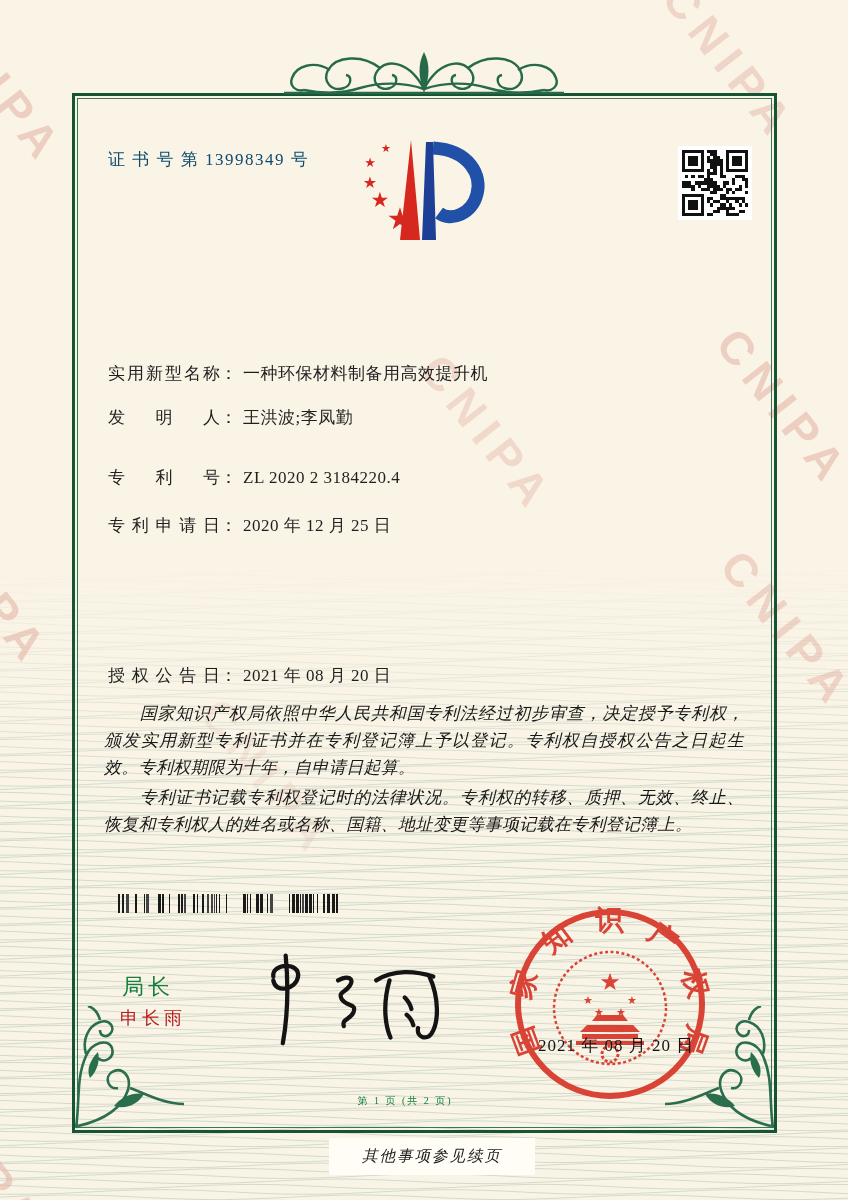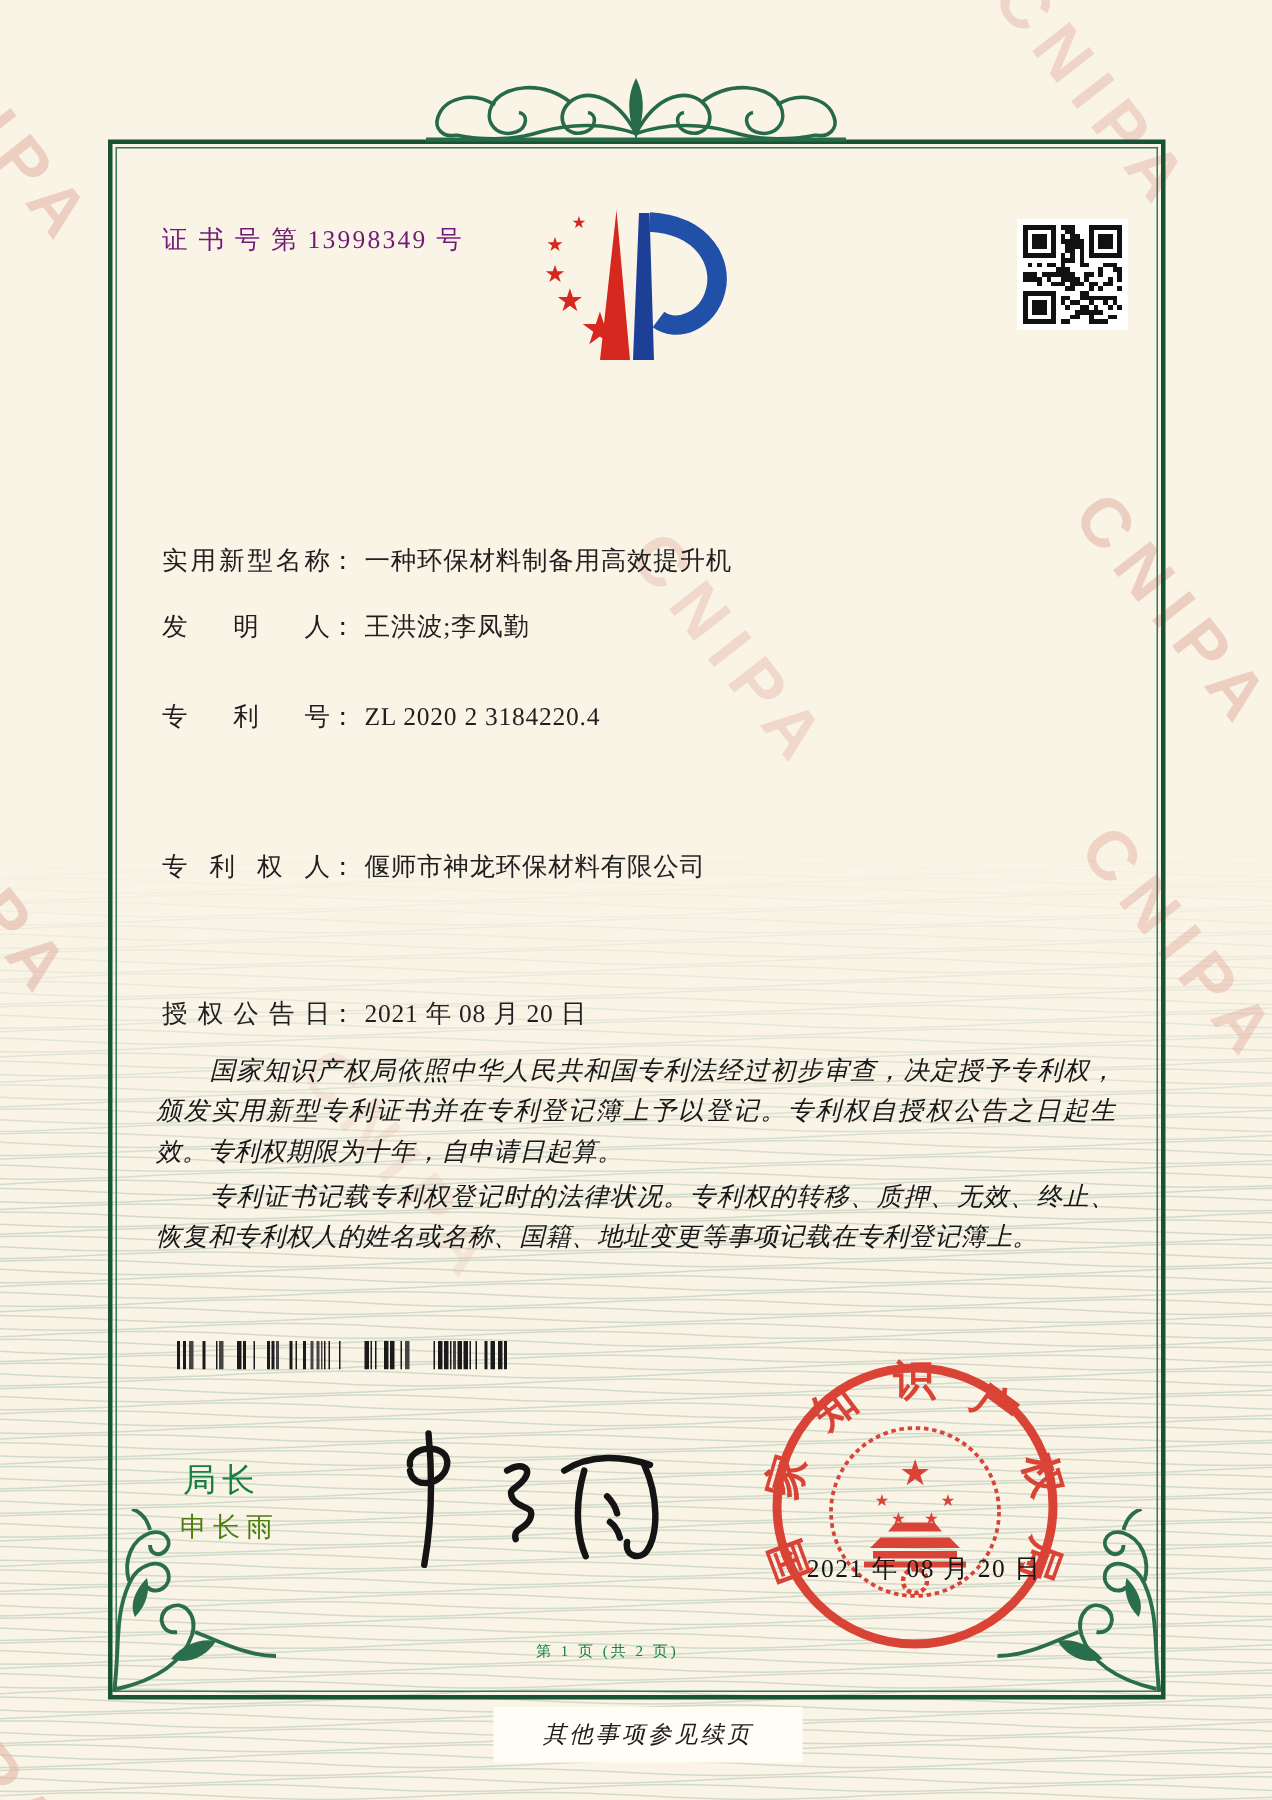--- a/index.html
+++ b/index.html
@@ -33,7 +33,7 @@
   .corner-left{left:70px;top:1006px;}
   .corner-right{left:664px;top:1006px;transform:scaleX(-1);}
 
-  .cert-no{position:absolute;left:108px;top:148px;z-index:4;font-size:17px;letter-spacing:1.5px;color:#701a75;}
+  .cert-no{position:absolute;left:108px;top:148px;z-index:4;font-size:17px;letter-spacing:1.5px;color:#0c4a6e;}
   .logo{position:absolute;left:348px;top:134px;z-index:4;}
   .qr{position:absolute;left:678px;top:146px;z-index:4;background:#ffffff;padding:4px;}
   .title{position:absolute;left:72px;top:252px;width:705px;z-index:4;text-align:center;

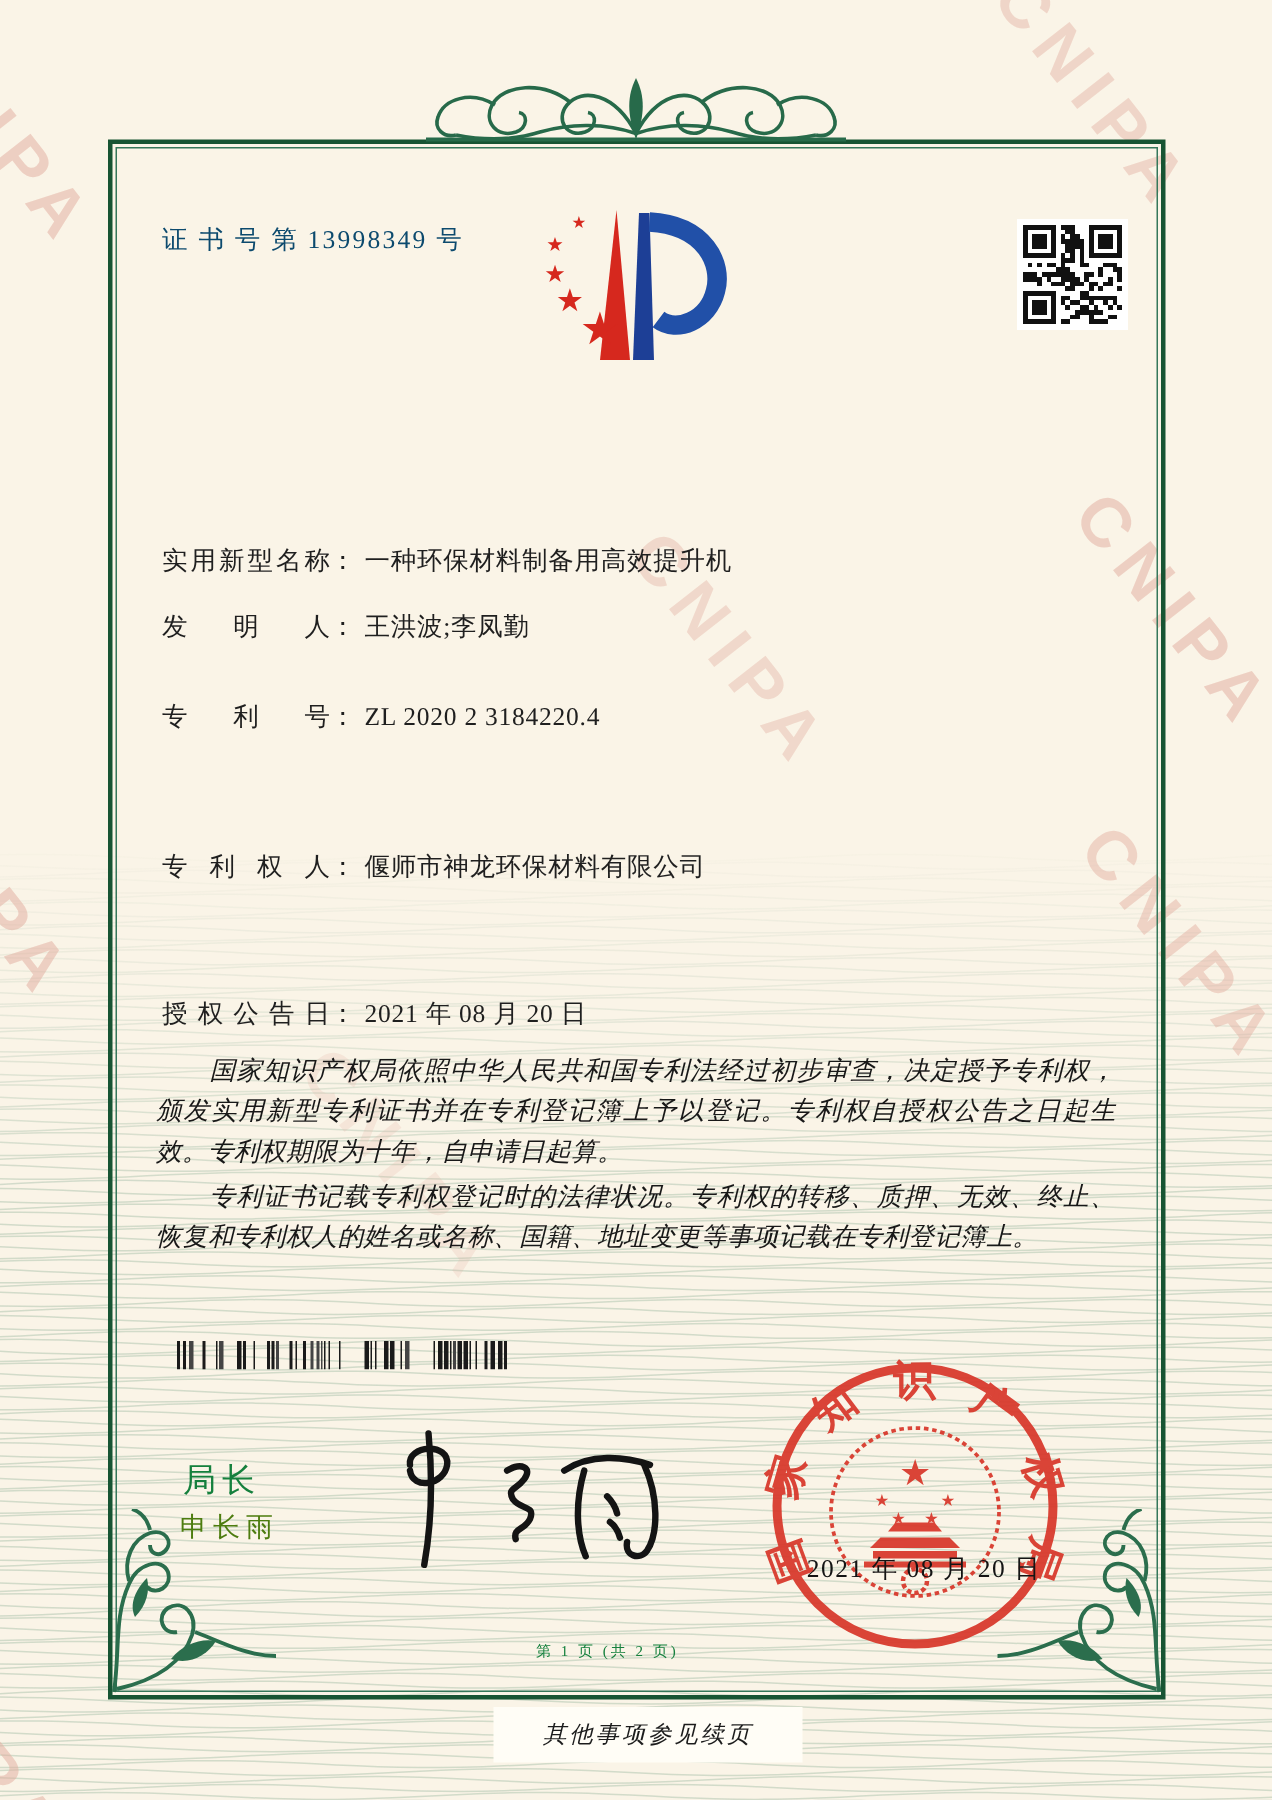--- a/index.html
+++ b/index.html
@@ -499,6 +499,9 @@
   <div class="row r3">
     <span class="lab">专利号</span><span class="sep">：</span><span class="val">ZL 2020 2 3184220.4</span>
   </div>
+  <div class="row r4">
+    <span class="lab">专利申请日</span><span class="sep">：</span><span class="val">2020 年 12 月 25 日</span>
+  </div>
   <div class="row r5">
     <span class="lab">专利权人</span><span class="sep">：</span><span class="val">偃师市神龙环保材料有限公司</span>
   </div>

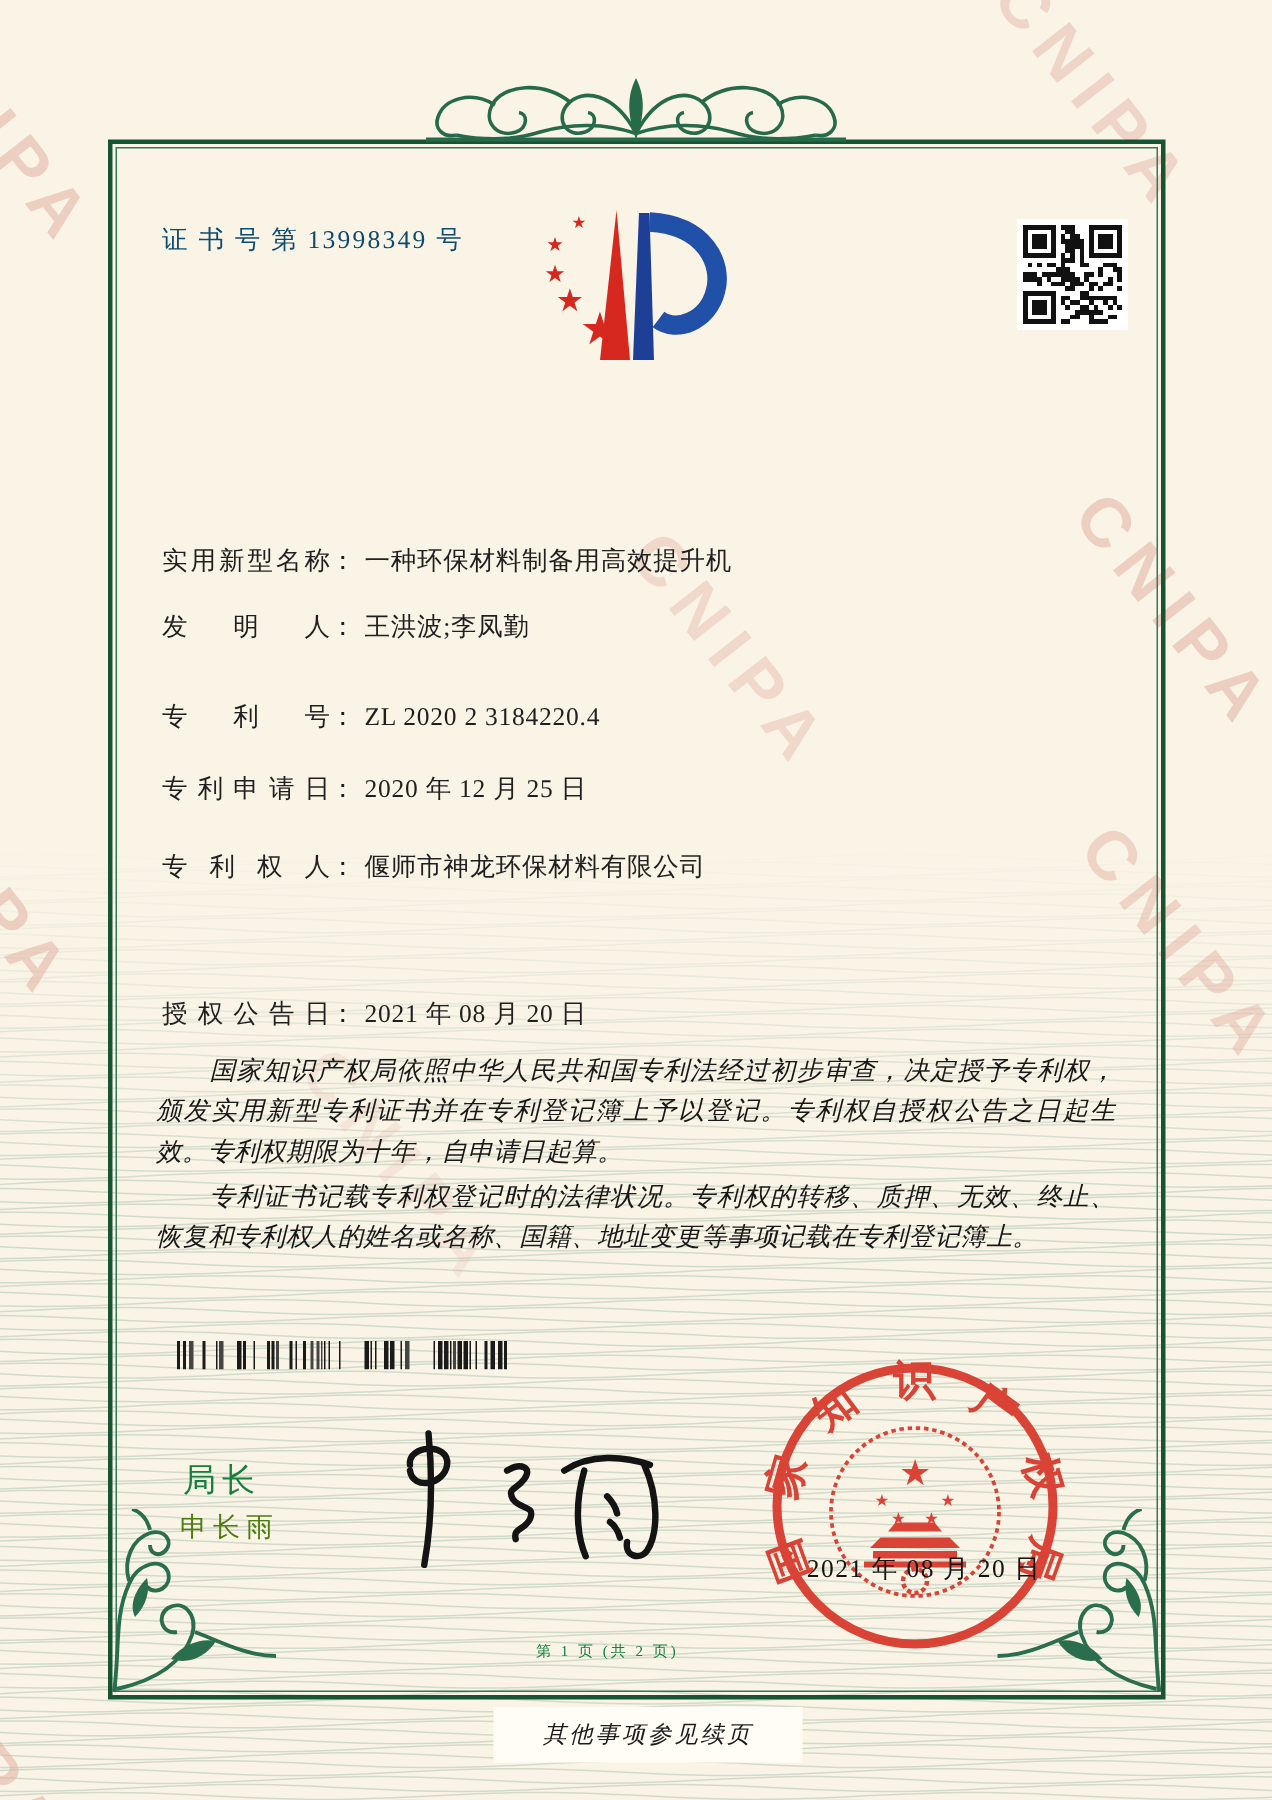--- a/index.html
+++ b/index.html
@@ -502,9 +502,6 @@
   <div class="row r4">
     <span class="lab">专利申请日</span><span class="sep">：</span><span class="val">2020 年 12 月 25 日</span>
   </div>
-  <div class="row r5">
-    <span class="lab">专利权人</span><span class="sep">：</span><span class="val">偃师市神龙环保材料有限公司</span>
-  </div>
   <div class="row r7">
     <span class="lab">授权公告日</span><span class="sep">：</span><span class="val">2021 年 08 月 20 日</span>
   </div>

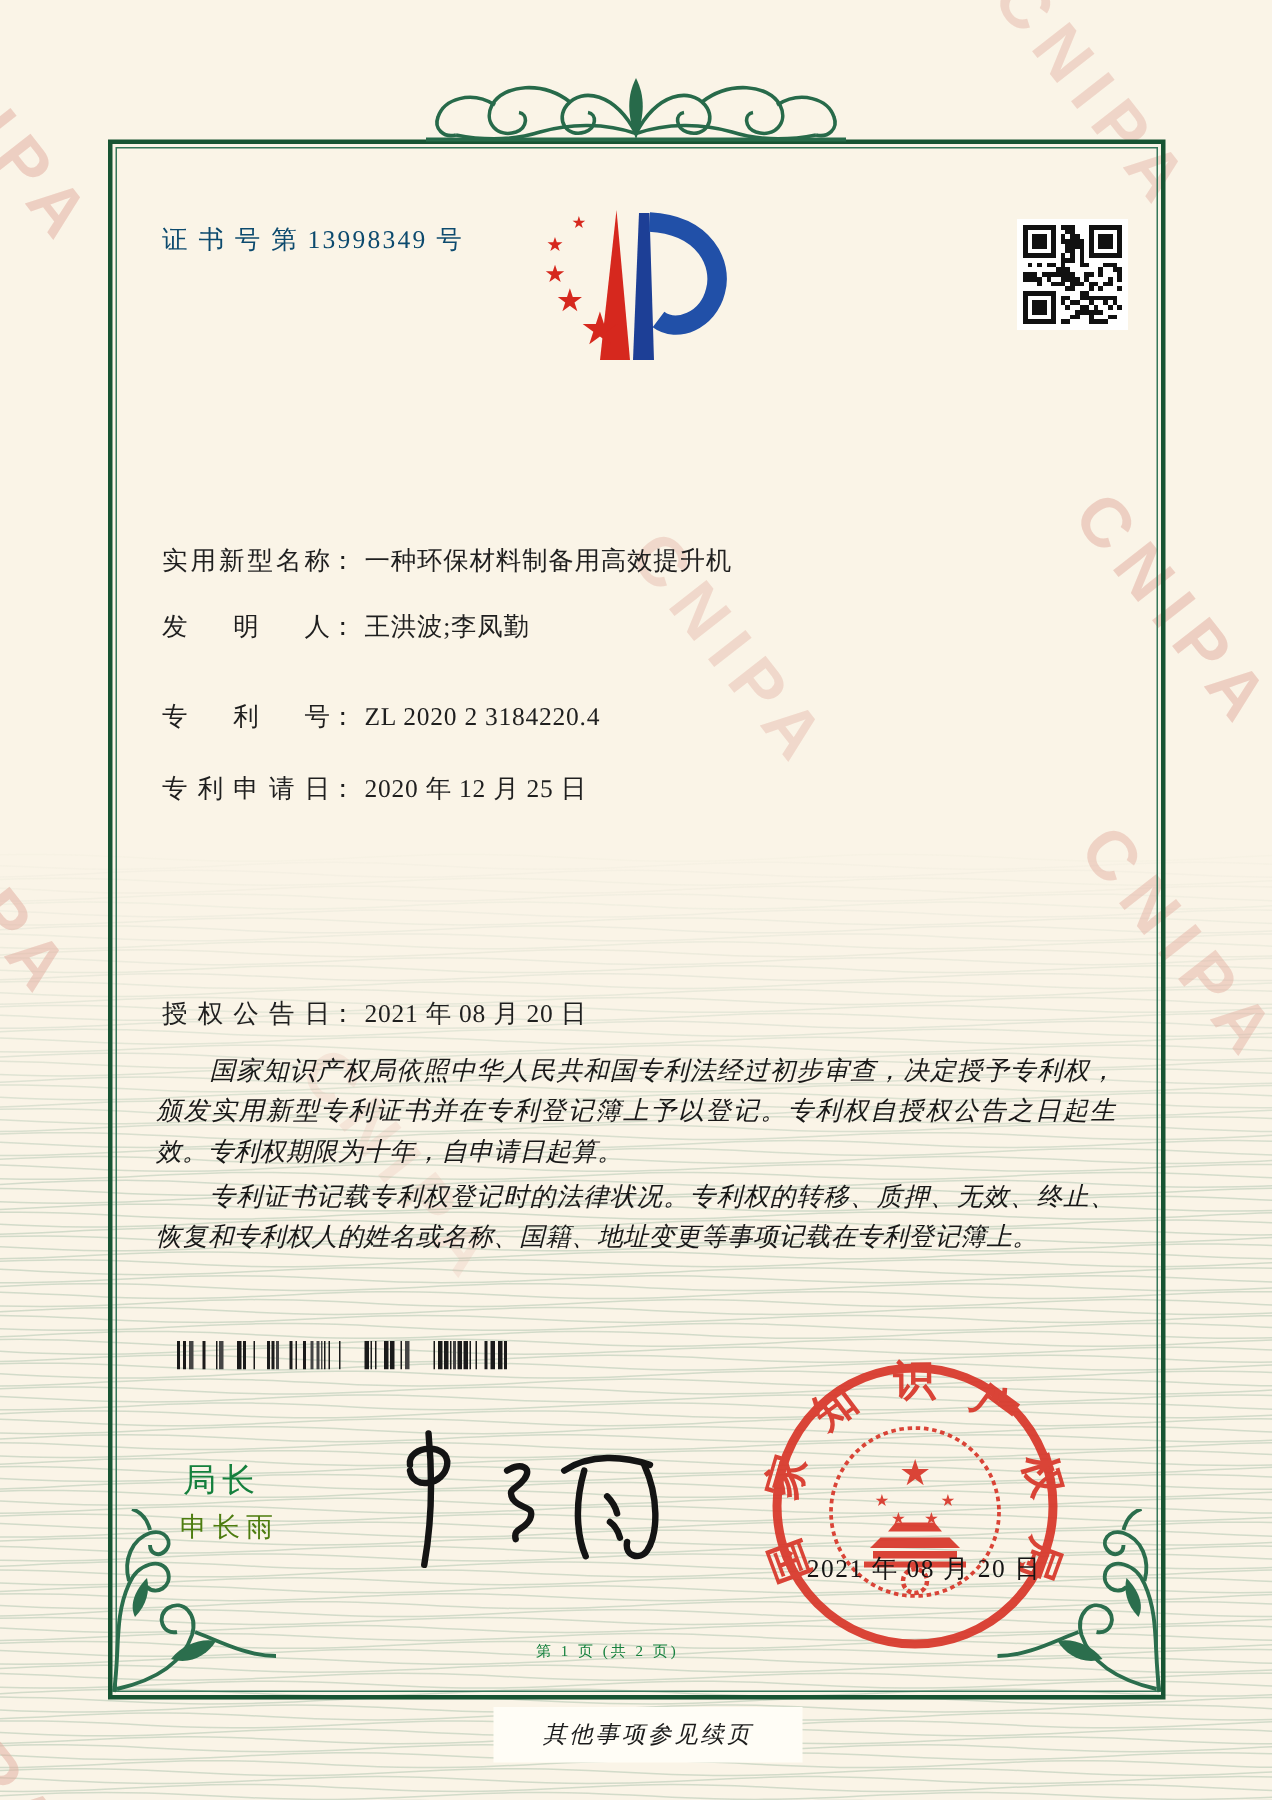--- a/index.html
+++ b/index.html
@@ -56,7 +56,7 @@
   .officer-title{position:absolute;left:122px;top:972px;z-index:4;font-family:"Liberation Sans","DejaVu Sans",sans-serif;
                  font-size:22px;letter-spacing:4px;color:#15803d;}
   .officer-name{position:absolute;left:120px;top:1006px;z-index:4;font-family:"Liberation Sans","DejaVu Sans",sans-serif;
-                font-size:18px;letter-spacing:4px;color:#4d7c0f;}
+                font-size:18px;letter-spacing:4px;color:#b91c1c;}
   .signature{position:absolute;left:252px;top:948px;z-index:4;}
 
   .seal{position:absolute;left:506px;top:900px;z-index:5;opacity:.93;}

